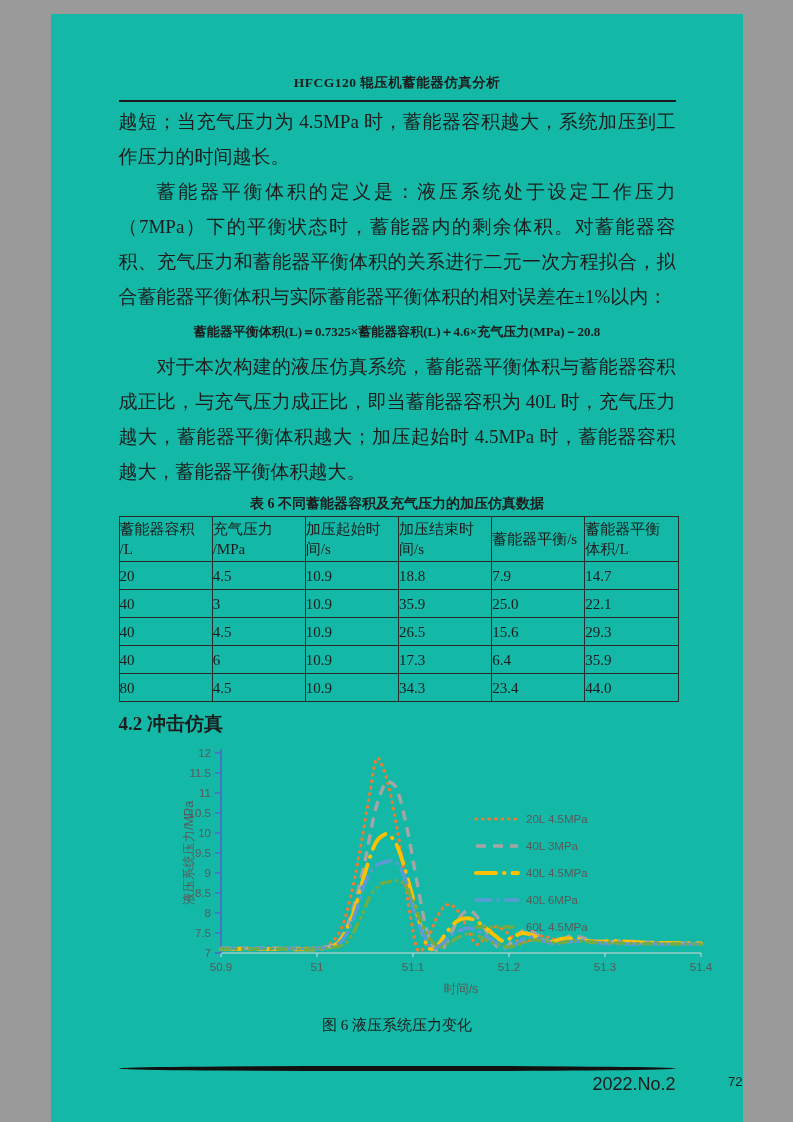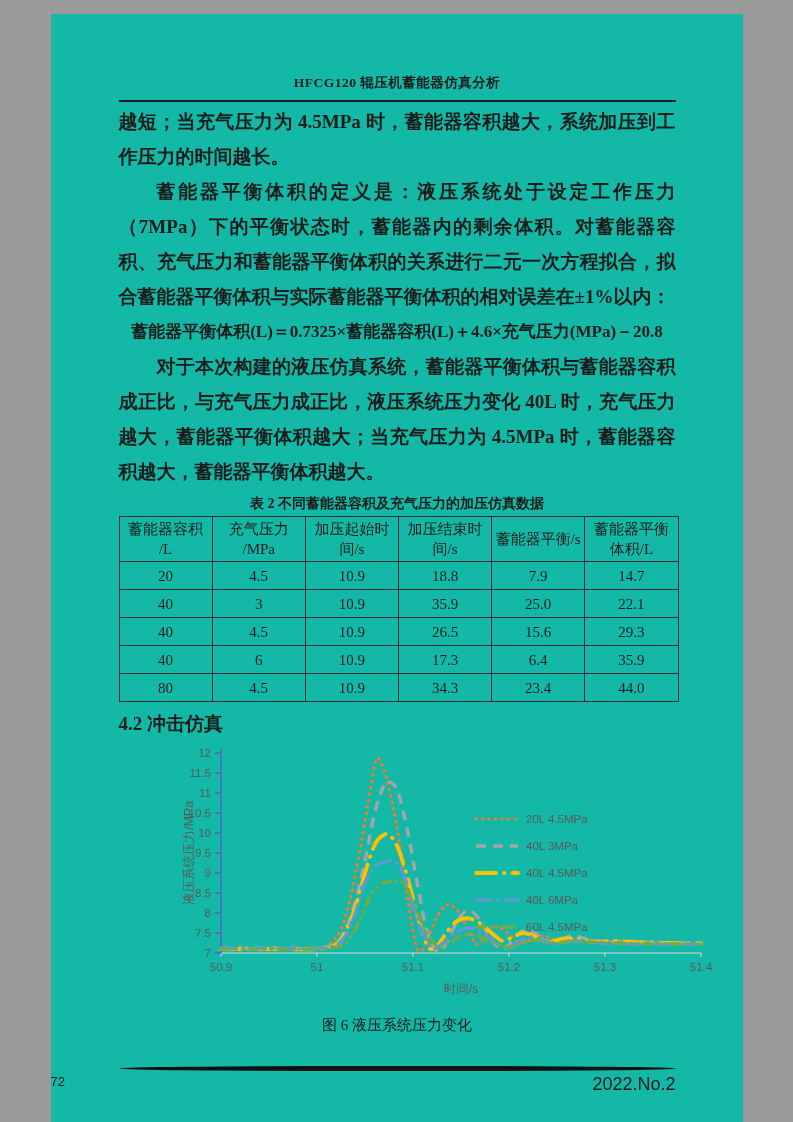--- a/index.html
+++ b/index.html
@@ -20,7 +20,7 @@
     position:absolute; top:90px; left:68px; right:67px;
     font-size:19px; line-height:35px; text-align:justify;
   }
-  .para { margin:0; text-indent:2em;font-weight:bold; }
+  .para { margin:0; text-indent:2em; }
   .noindent { text-indent:0; }
   .formula { margin:0; font-weight:bold; text-align:center; white-space:nowrap; font-size:17px; }
   .table-caption {

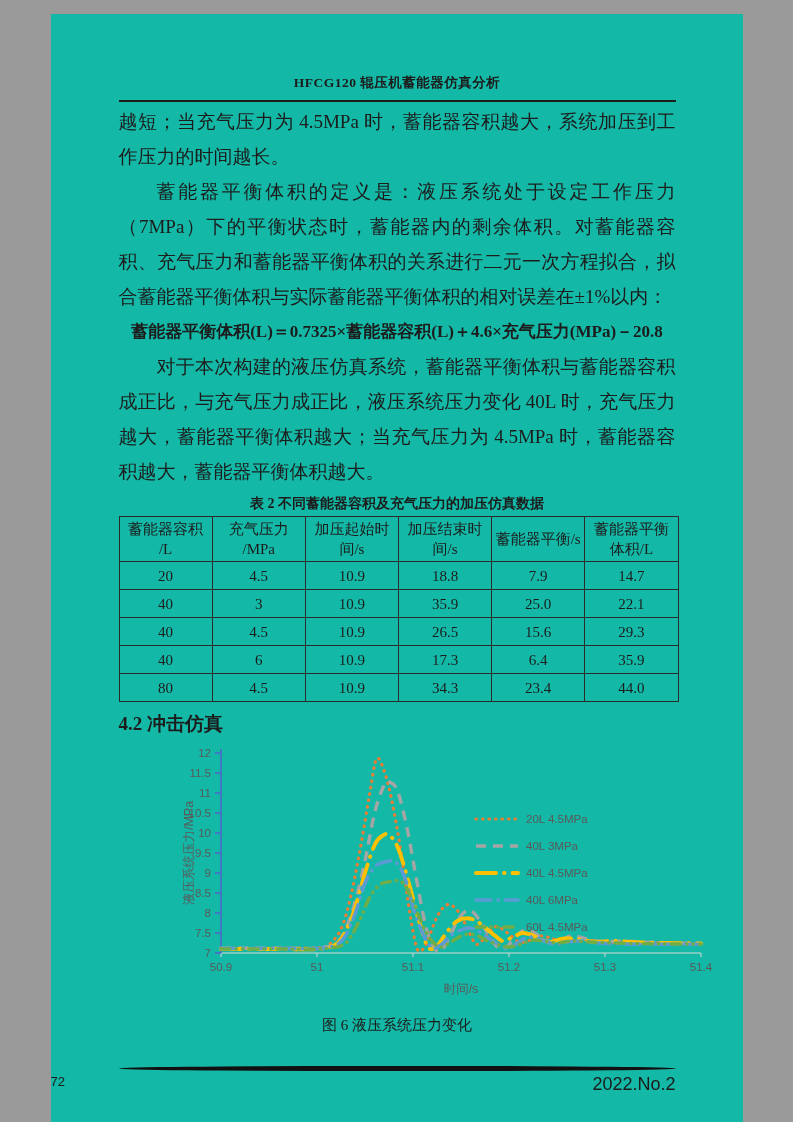--- a/index.html
+++ b/index.html
@@ -22,7 +22,7 @@
   }
   .para { margin:0; text-indent:2em; }
   .noindent { text-indent:0; }
-  .formula { margin:0; font-weight:bold; text-align:center; white-space:nowrap; font-size:17px; }
+  .formula { margin:0; font-weight:bold; text-align:center; white-space:nowrap; font-size:13px; }
   .table-caption {
     margin-top:5px; text-align:center; font-weight:bold; font-size:14px; line-height:20px;
   }

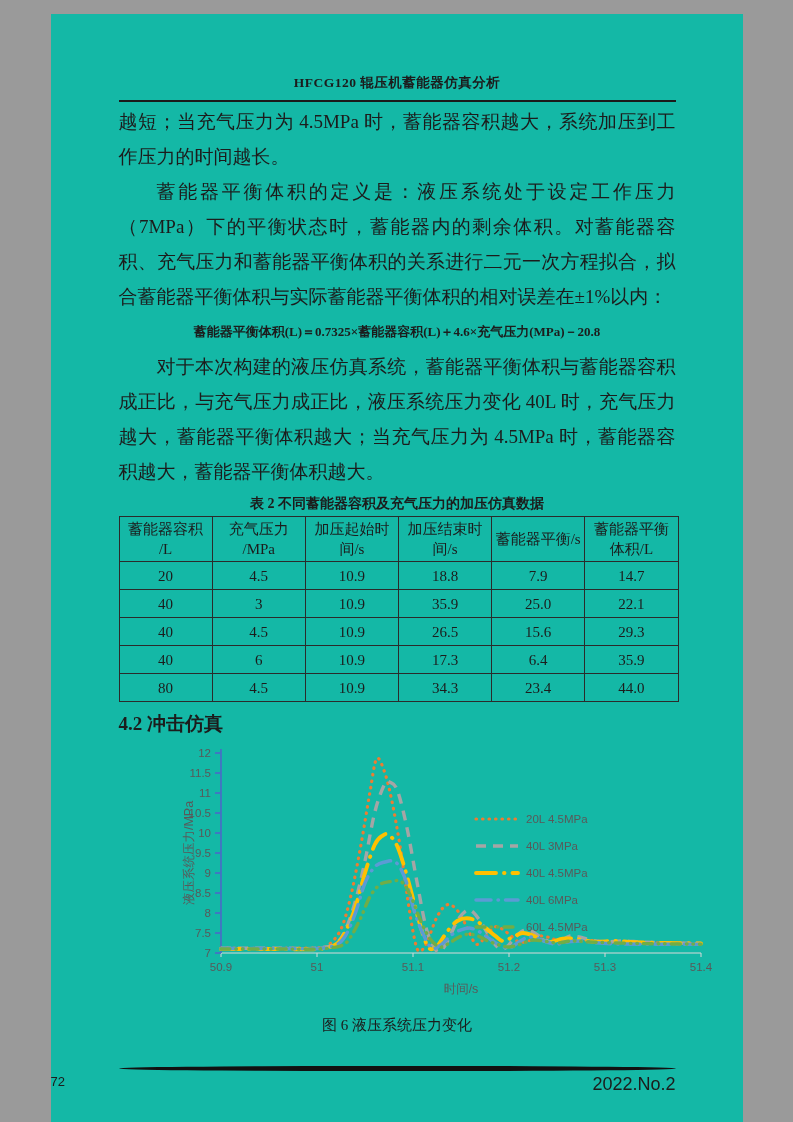--- a/index.html
+++ b/index.html
@@ -68,7 +68,7 @@
     <p class="para noindent">越短；当充气压力为 4.5MPa 时，蓄能器容积越大，系统加压到工作压力的时间越长。</p>
     <p class="para">蓄能器平衡体积的定义是：液压系统处于设定工作压力（7MPa）下的平衡状态时，蓄能器内的剩余体积。对蓄能器容积、充气压力和蓄能器平衡体积的关系进行二元一次方程拟合，拟合蓄能器平衡体积与实际蓄能器平衡体积的相对误差在±1%以内：</p>
     <p class="formula">蓄能器平衡体积(L)＝0.7325×蓄能器容积(L)＋4.6×充气压力(MPa)－20.8</p>
-    <p class="para">对于本次构建的液压仿真系统，蓄能器平衡体积与蓄能器容积成正比，与充气压力成正比，液压系统压力变化 40L 时，充气压力越大，蓄能器平衡体积越大；当充气压力为 4.5MPa 时，蓄能器容积越大，蓄能器平衡体积越大。</p>
+    <p class="para">对于本次构建的液压仿真系统，蓄能器平衡体积与蓄能器容积成正比，与充气压力成正比，即当蓄能器容积为 40L 时，充气压力越大，蓄能器平衡体积越大；加压起始时 4.5MPa 时，蓄能器容积越大，蓄能器平衡体积越大。</p>
 
     <div class="table-caption">表 2 不同蓄能器容积及充气压力的加压仿真数据</div>
     <table class="data-table">

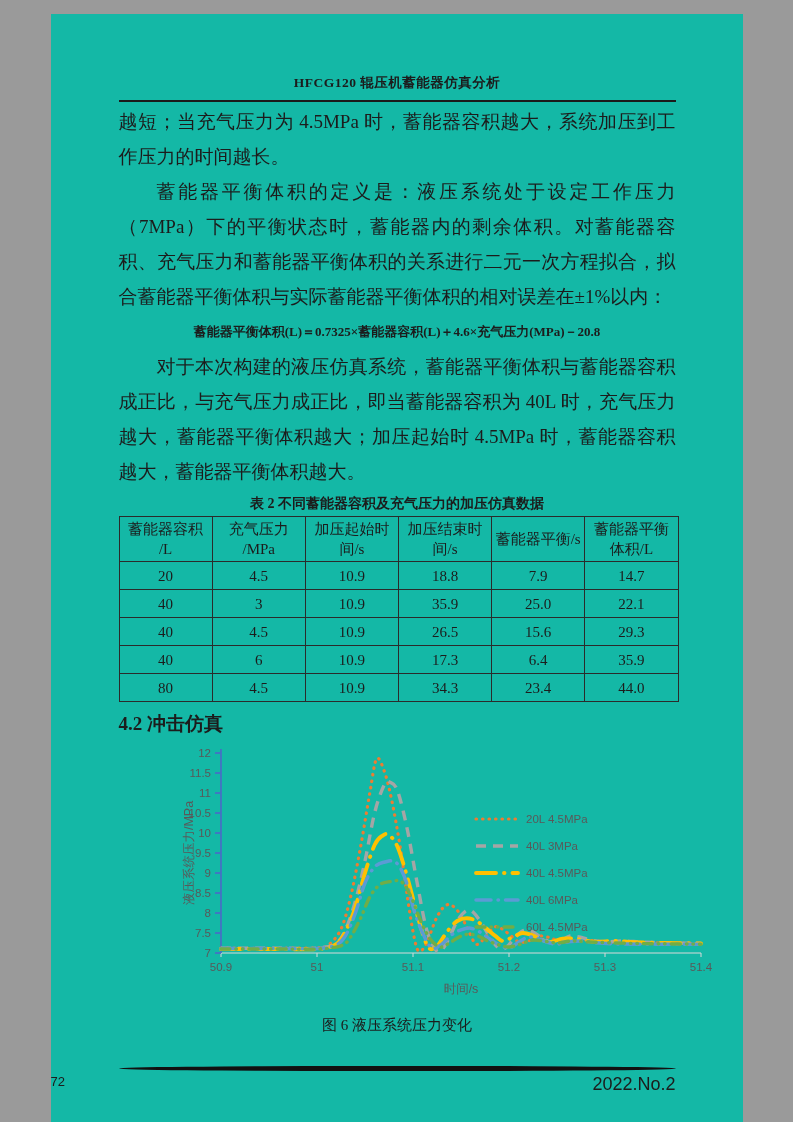--- a/index.html
+++ b/index.html
@@ -70,7 +70,7 @@
     <p class="formula">蓄能器平衡体积(L)＝0.7325×蓄能器容积(L)＋4.6×充气压力(MPa)－20.8</p>
     <p class="para">对于本次构建的液压仿真系统，蓄能器平衡体积与蓄能器容积成正比，与充气压力成正比，即当蓄能器容积为 40L 时，充气压力越大，蓄能器平衡体积越大；加压起始时 4.5MPa 时，蓄能器容积越大，蓄能器平衡体积越大。</p>
 
-    <div class="table-caption">表 2 不同蓄能器容积及充气压力的加压仿真数据</div>
+    <div class="table-caption">表 6 不同蓄能器容积及充气压力的加压仿真数据</div>
     <table class="data-table">
       <thead id="table-head">
           <tr>

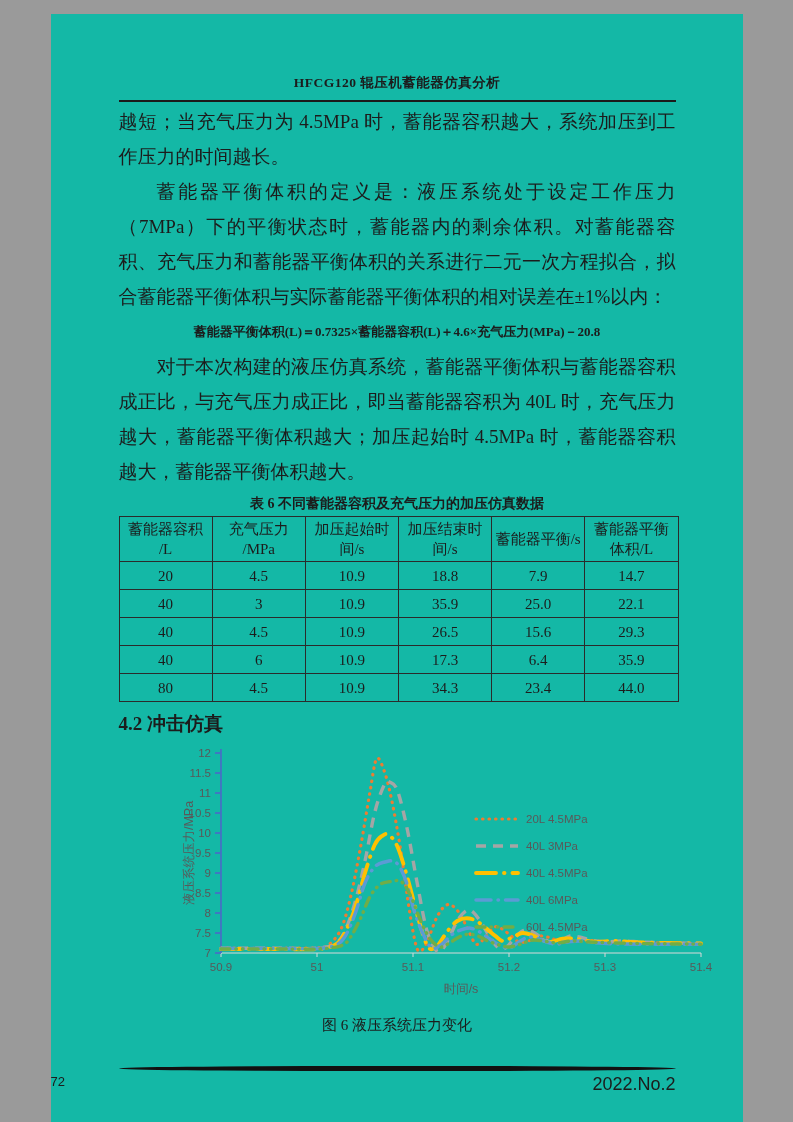--- a/index.html
+++ b/index.html
@@ -28,7 +28,7 @@
   }
   table.data-table {
     width:560px; margin:2px auto 0 auto; border-collapse:collapse; table-layout:fixed;
-    font-size:15px; line-height:20px; text-align:center;
+    font-size:15px; line-height:20px; text-align:left;
   }
   table.data-table th, table.data-table td {
     border:1.6px solid #2b2b2b; padding:0;

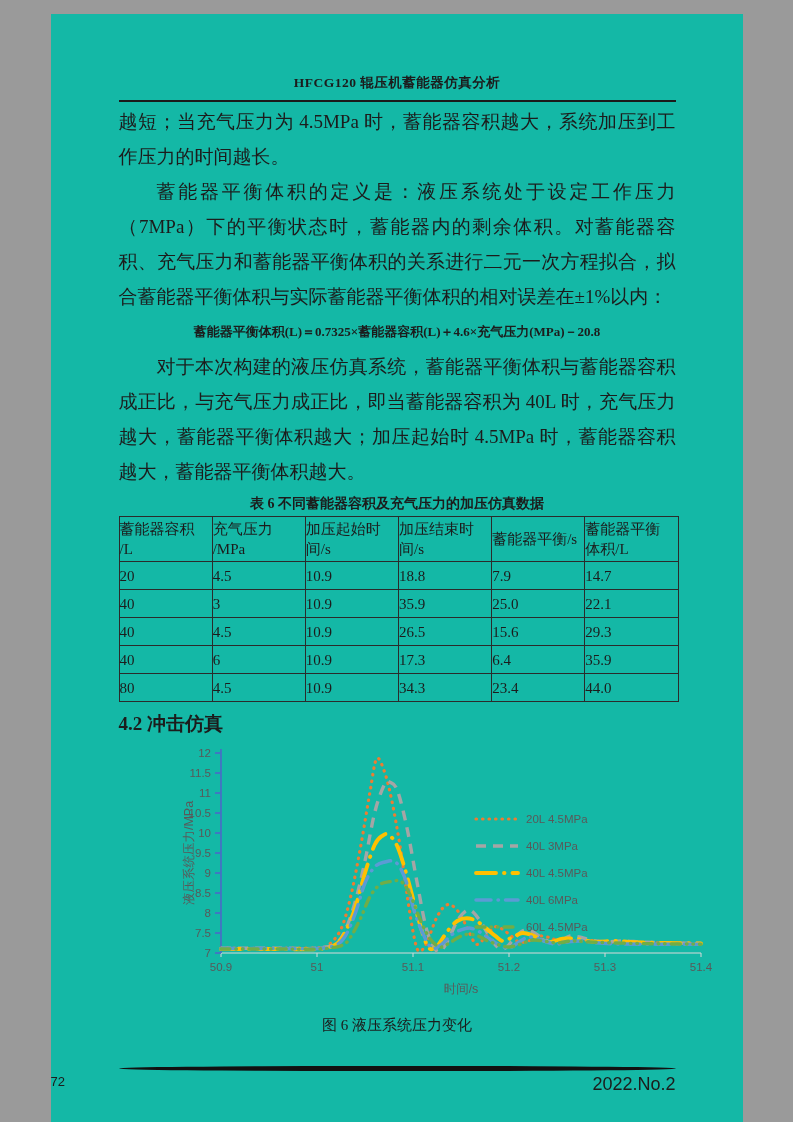--- a/index.html
+++ b/index.html
@@ -49,7 +49,7 @@
   }
   .footer-page-number {
     position:absolute; top:1060px; left:0; width:100%;
-    text-align:left; font-size:13px; font-family:"Liberation Sans","DejaVu Sans",sans-serif;
+    text-align:right; font-size:13px; font-family:"Liberation Sans","DejaVu Sans",sans-serif;
   }
   .footer-issue {
     position:absolute; top:1060px; right:67px;

